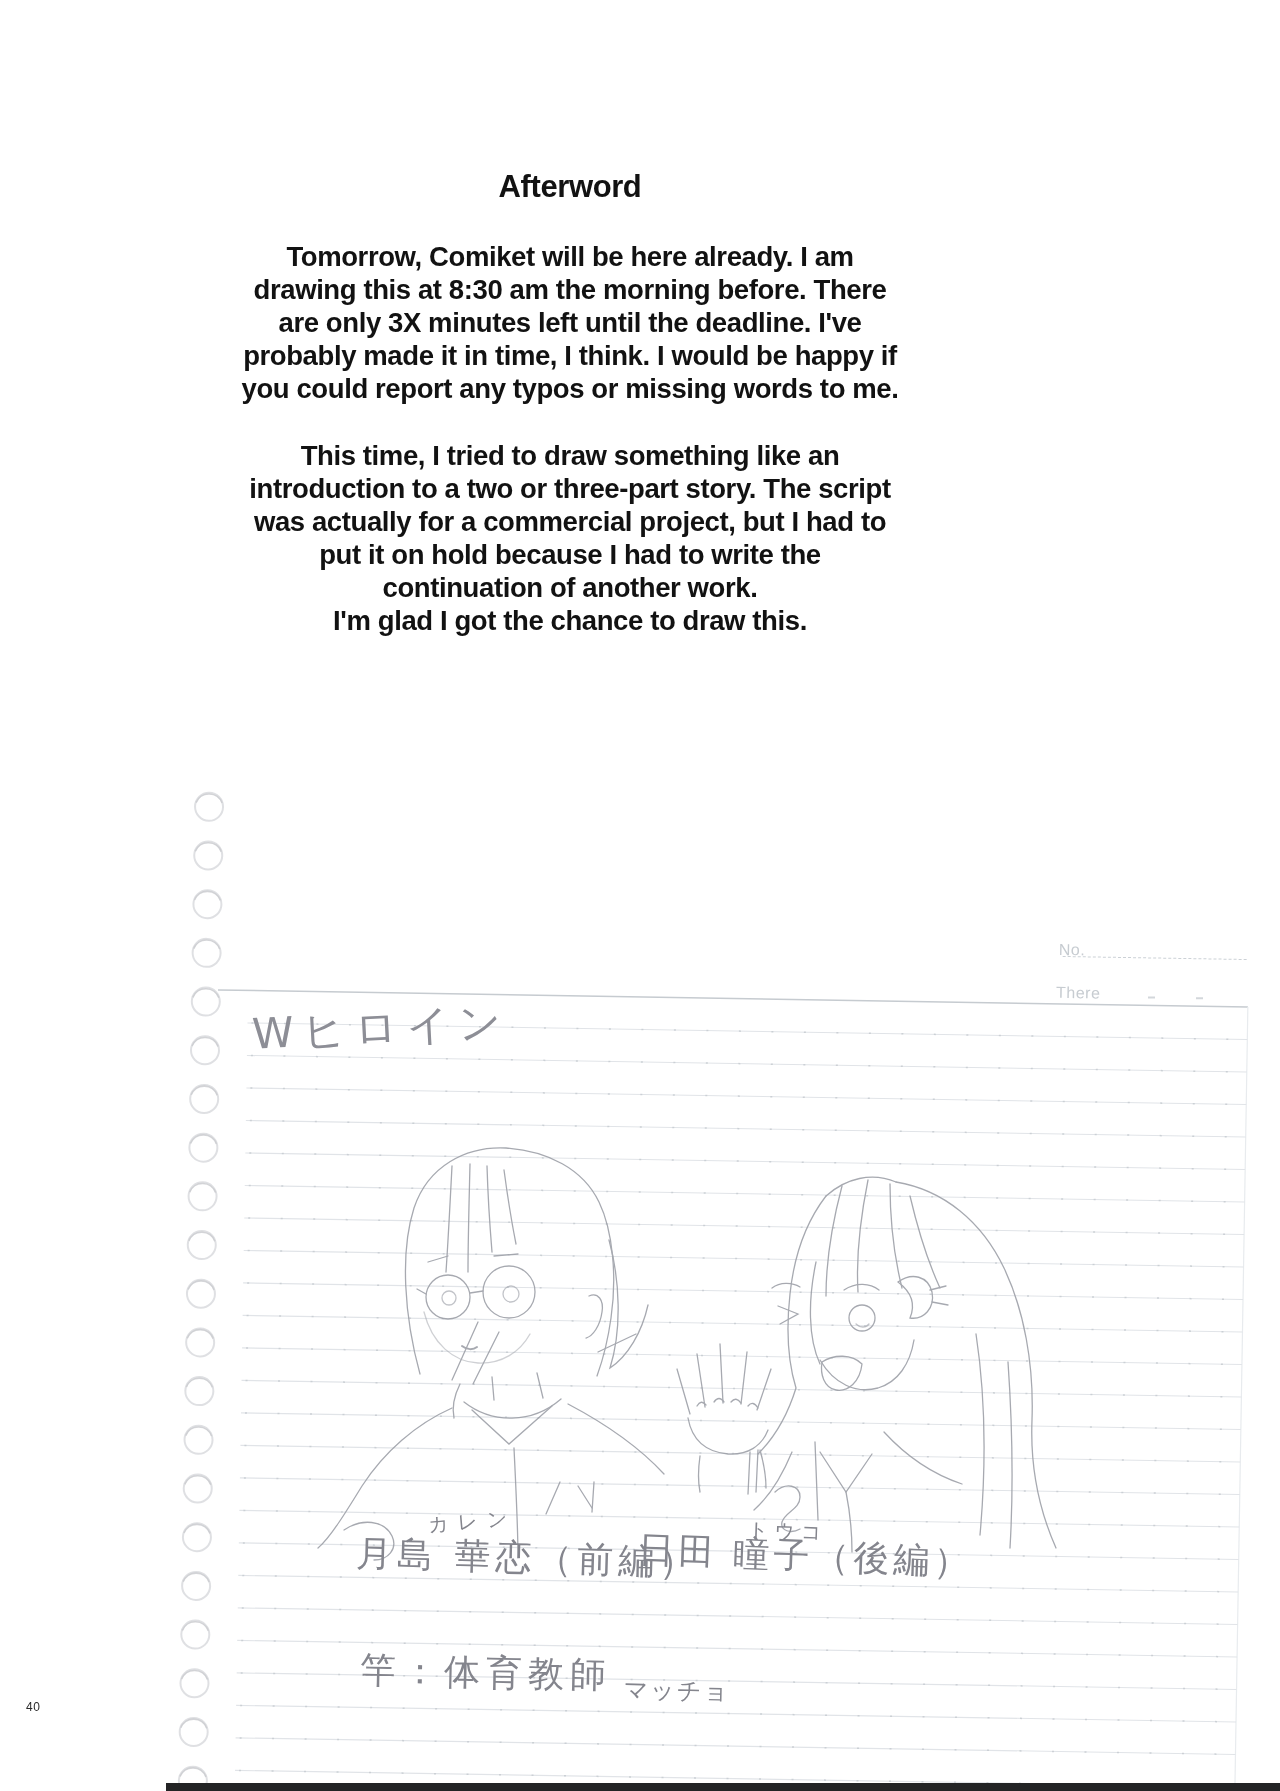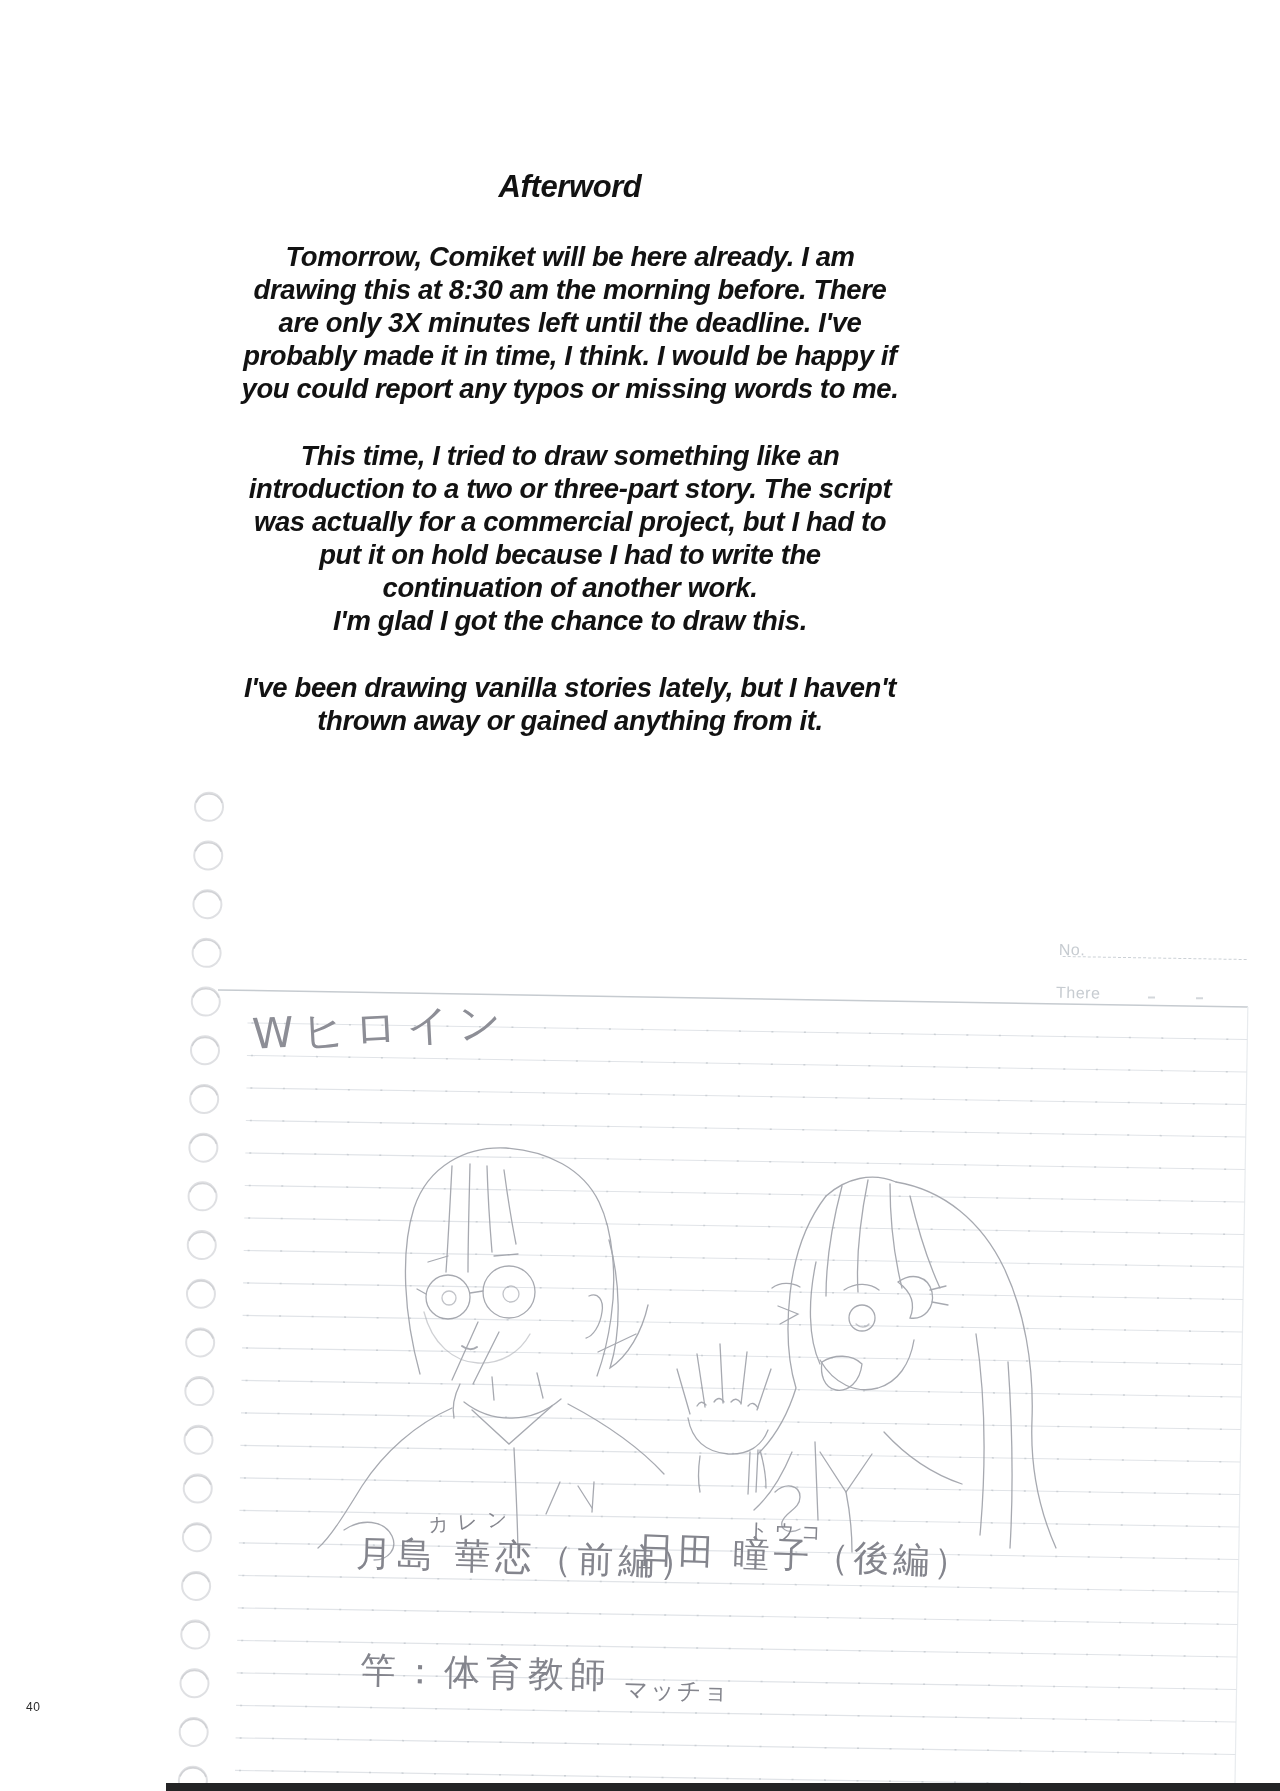--- a/index.html
+++ b/index.html
@@ -16,7 +16,6 @@
     left:218px;top:168px;width:704px;
     text-align:center;
     color:#121212;
-    font-style:italic;
   }
   .afterword h1{
     margin:0;

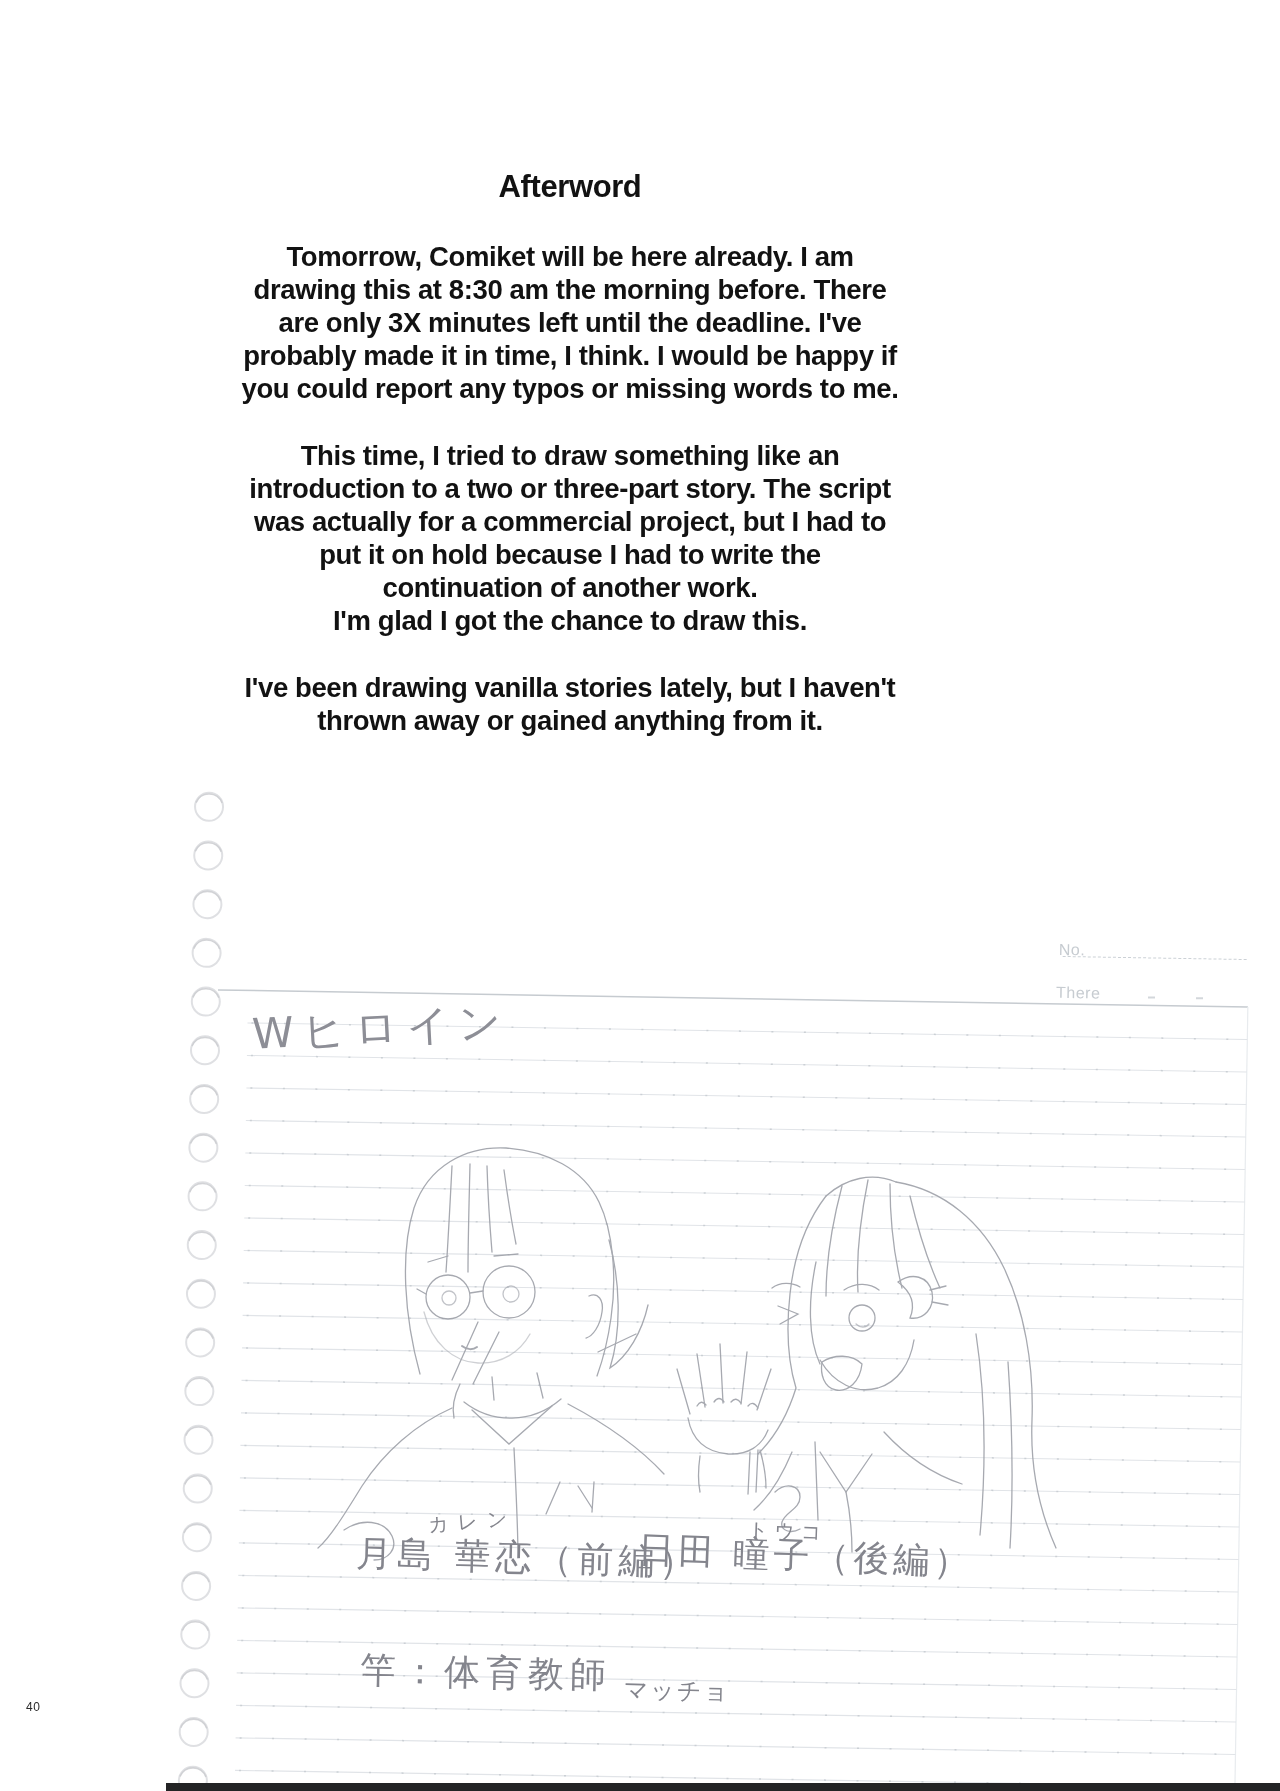--- a/index.html
+++ b/index.html
@@ -89,8 +89,6 @@
 put it on hold because I had to write the
 continuation of another work.
 I'm glad I got the chance to draw this.</p>
-    <p>I've been drawing vanilla stories lately, but I haven't
-thrown away or gained anything from it.</p>
   </div>
 
   <div class="paper-rotated">

